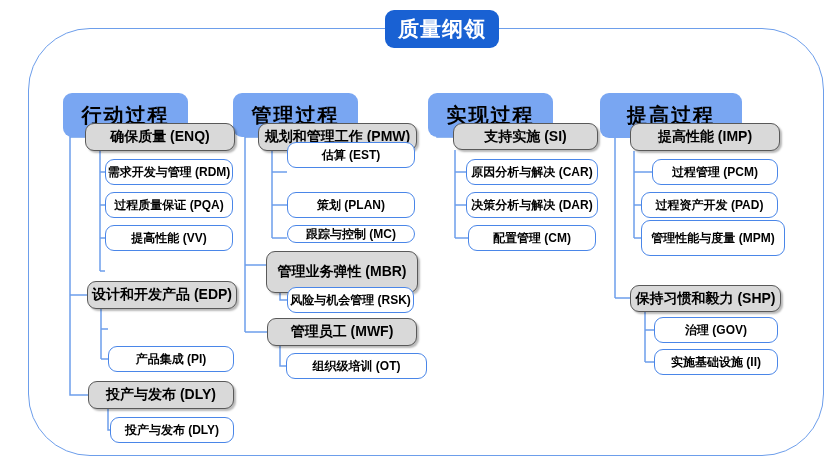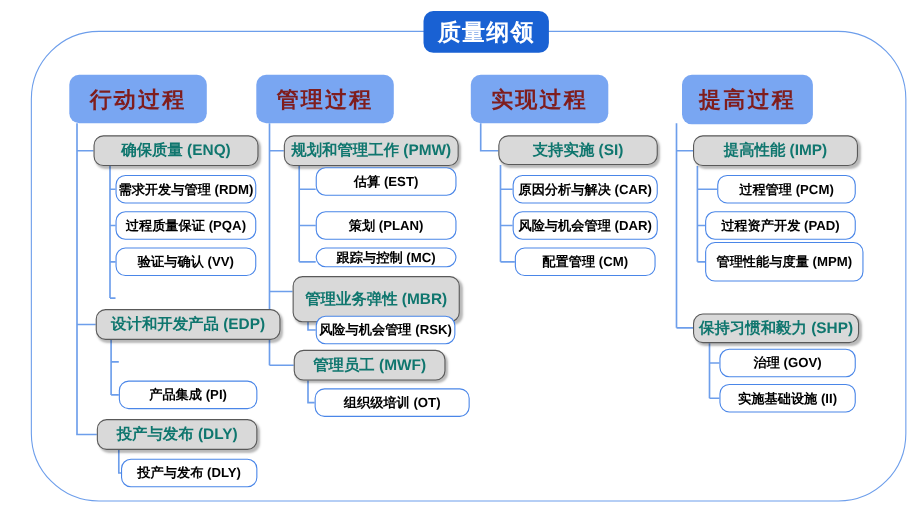--- a/index.html
+++ b/index.html
@@ -13,9 +13,9 @@
          background:var(--title-bg,#1961d3);color:#fff;border-radius:9px;
          display:flex;align-items:center;justify-content:center;
          font-weight:bold;font-size:21px;letter-spacing:1px;white-space:nowrap;margin-left:22px;}
-  .colhdr{position:absolute;height:44px;background:var(--header-bg,#79a6f2);color:#7f1d1d;
+  .colhdr{position:absolute;height:44px;background:var(--header-bg,#79a6f2);color:#000000;
           border-radius:9px;display:flex;align-items:center;justify-content:center;
-          font-weight:bold;font-size:20px;letter-spacing:2px;white-space:nowrap;}
+          font-weight:bold;font-size:20px;letter-spacing:2px;white-space:nowrap;margin-top:25px;}
   .gnode{position:absolute;background:var(--gray-fill,#d9d9d9);
          border:1.5px solid var(--gray-border,#595959);border-radius:9px;
          display:flex;align-items:center;justify-content:center;

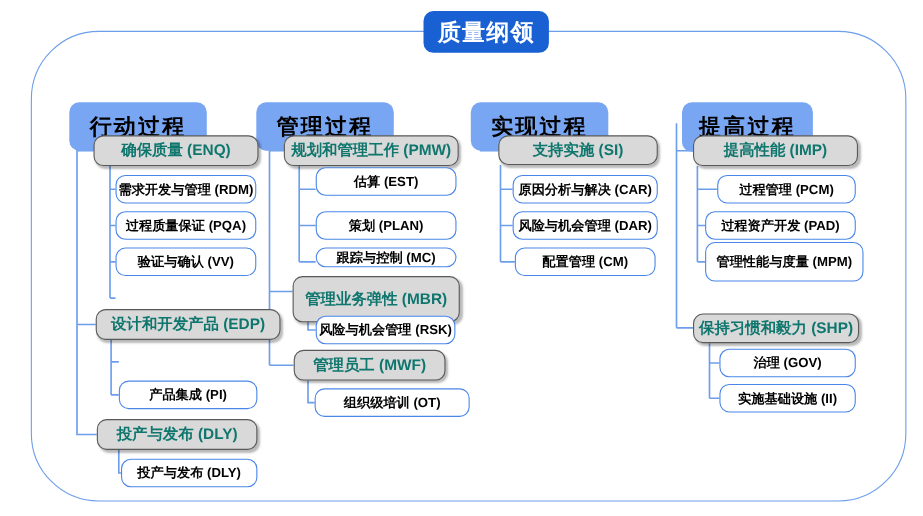--- a/index.html
+++ b/index.html
@@ -55,7 +55,7 @@
   <div class="colhdr" style="left:63px;top:68px;width:125px">行动过程</div>
   <div class="colhdr" style="left:233px;top:68px;width:125px">管理过程</div>
   <div class="colhdr" style="left:428px;top:68px;width:125px">实现过程</div>
-  <div class="colhdr" style="left:620px;top:68px;width:119px;height:45px">提高过程</div>
+  <div class="colhdr" style="left:600px;top:68px;width:142px;height:45px">提高过程</div>
 
   <div class="gnode" style="left:85px;top:123px;width:150px;height:28px">确保质量 (ENQ)</div>
   <div class="wnode" style="left:105px;top:159px;width:128px;height:26px">需求开发与管理 (RDM)</div>

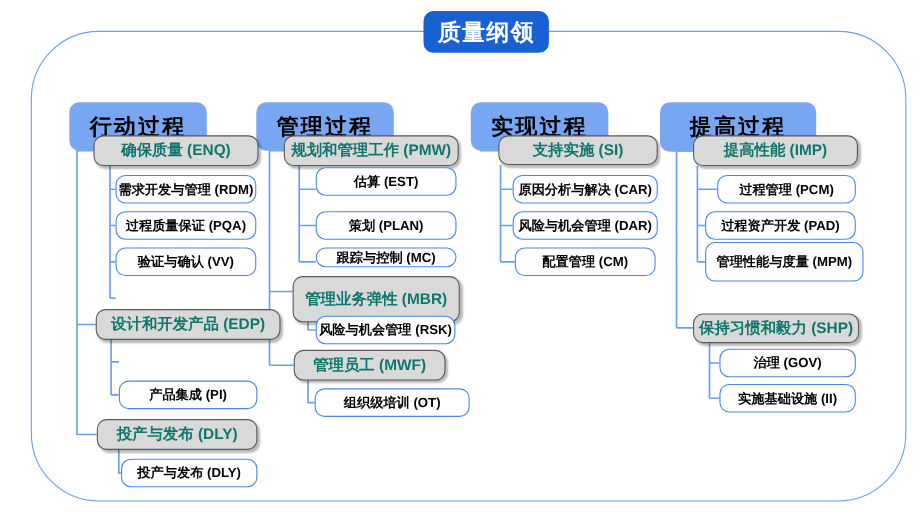--- a/index.html
+++ b/index.html
@@ -19,7 +19,7 @@
   .gnode{position:absolute;background:var(--gray-fill,#d9d9d9);
          border:1.5px solid var(--gray-border,#595959);border-radius:9px;
          display:flex;align-items:center;justify-content:center;
-         font-weight:bold;font-size:14px;color:#0f766e;white-space:nowrap;
+         font-weight:bold;font-size:14px;color:#000000;white-space:nowrap;
          box-shadow:2px 2px 2px rgba(0,0,0,0.28);box-sizing:border-box;}
   .wnode{position:absolute;background:#fff;border:1.5px solid var(--node-border,#4a86e8);
          border-radius:9px;display:flex;align-items:center;justify-content:center;

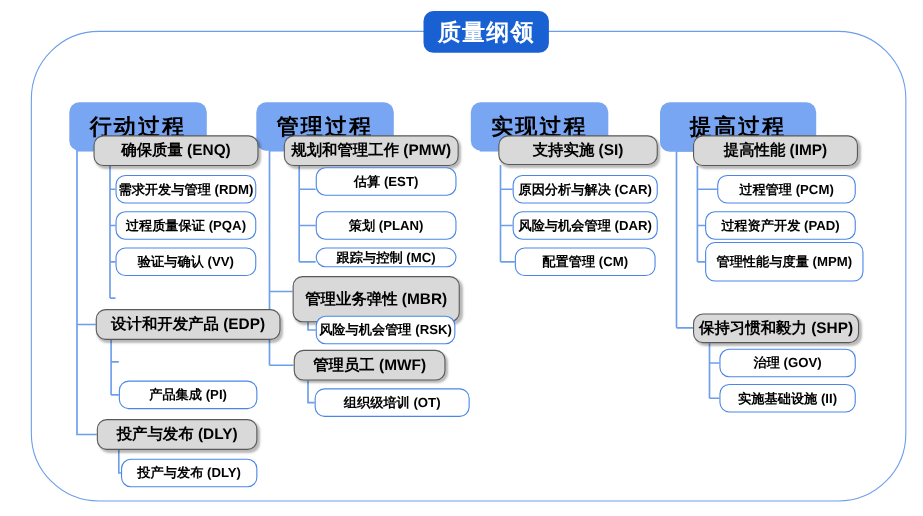--- a/index.html
+++ b/index.html
@@ -67,7 +67,7 @@
   <div class="wnode" style="left:110px;top:417px;width:124px;height:26px">投产与发布 (DLY)</div>
 
   <div class="gnode" style="left:258px;top:123px;width:159px;height:28px">规划和管理工作 (PMW)</div>
-  <div class="wnode" style="left:287px;top:152px;width:128px;height:26px">估算 (EST)</div>
+  <div class="wnode" style="left:287px;top:142px;width:128px;height:26px">估算 (EST)</div>
   <div class="wnode" style="left:287px;top:192px;width:128px;height:26px">策划 (PLAN)</div>
   <div class="wnode" style="left:287px;top:225px;width:128px;height:18px">跟踪与控制 (MC)</div>
   <div class="gnode" style="left:266px;top:251px;width:152px;height:42px">管理业务弹性 (MBR)</div>

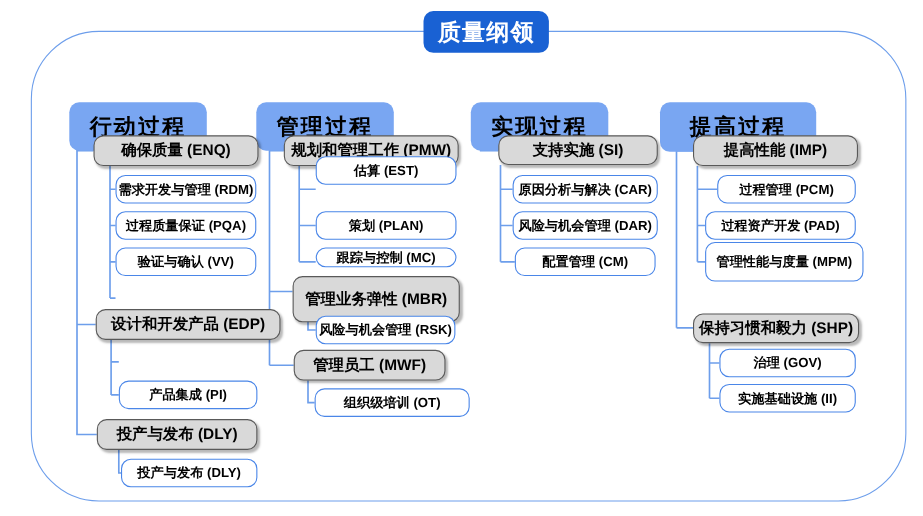--- a/index.html
+++ b/index.html
@@ -77,7 +77,7 @@
 
   <div class="gnode" style="left:453px;top:123px;width:145px;height:27px">支持实施 (SI)</div>
   <div class="wnode" style="left:466px;top:159px;width:132px;height:26px">原因分析与解决 (CAR)</div>
-  <div class="wnode" style="left:466px;top:192px;width:132px;height:26px">风险与机会管理 (DAR)</div>
+  <div class="wnode" style="left:466px;top:192px;width:132px;height:26px">决策分析与解决 (DAR)</div>
   <div class="wnode" style="left:468px;top:225px;width:128px;height:26px">配置管理 (CM)</div>
 
   <div class="gnode" style="left:630px;top:123px;width:150px;height:28px">提高性能 (IMP)</div>

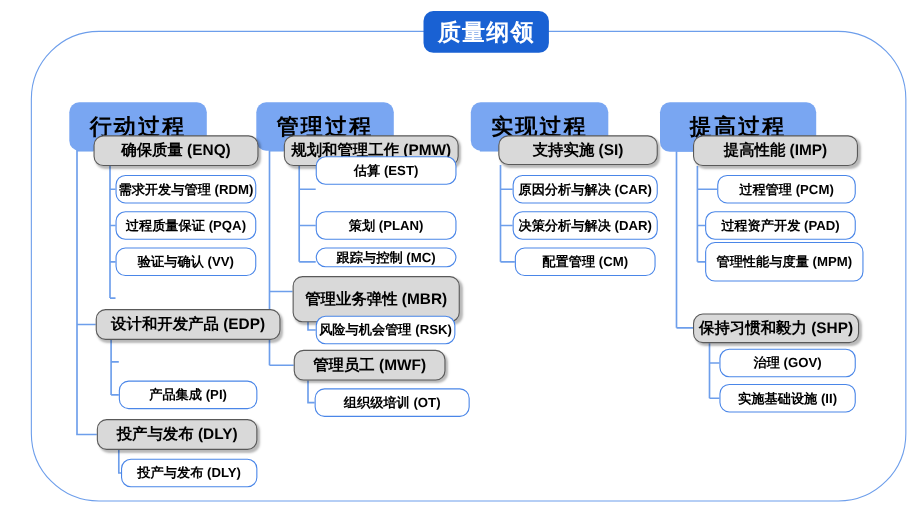--- a/index.html
+++ b/index.html
@@ -60,7 +60,7 @@
   <div class="gnode" style="left:85px;top:123px;width:150px;height:28px">确保质量 (ENQ)</div>
   <div class="wnode" style="left:105px;top:159px;width:128px;height:26px">需求开发与管理 (RDM)</div>
   <div class="wnode" style="left:105px;top:192px;width:128px;height:26px">过程质量保证 (PQA)</div>
-  <div class="wnode" style="left:105px;top:225px;width:128px;height:26px">验证与确认 (VV)</div>
+  <div class="wnode" style="left:105px;top:225px;width:128px;height:26px">提高性能 (VV)</div>
   <div class="gnode" style="left:87px;top:281px;width:168px;height:28px">设计和开发产品 (EDP)</div>
   <div class="wnode" style="left:108px;top:346px;width:126px;height:26px">产品集成 (PI)</div>
   <div class="gnode" style="left:88px;top:381px;width:146px;height:28px">投产与发布 (DLY)</div>

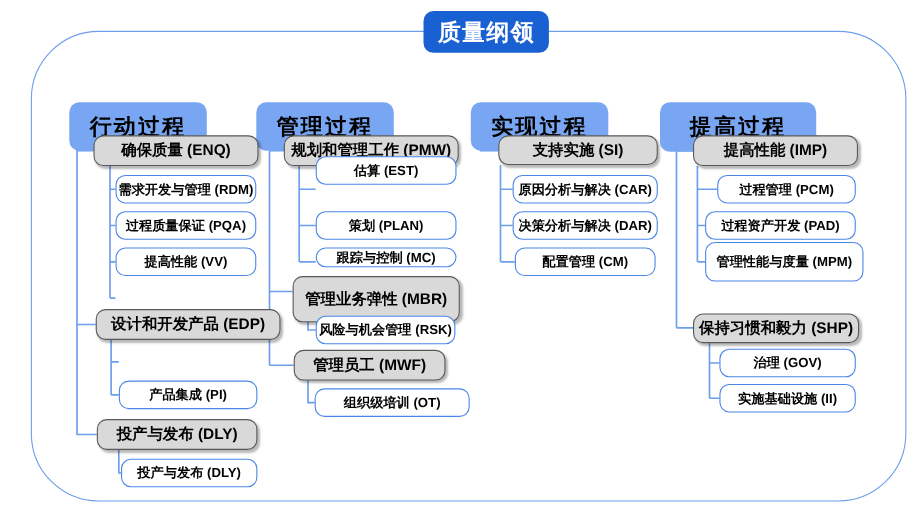--- a/index.html
+++ b/index.html
@@ -61,7 +61,7 @@
   <div class="wnode" style="left:105px;top:159px;width:128px;height:26px">需求开发与管理 (RDM)</div>
   <div class="wnode" style="left:105px;top:192px;width:128px;height:26px">过程质量保证 (PQA)</div>
   <div class="wnode" style="left:105px;top:225px;width:128px;height:26px">提高性能 (VV)</div>
-  <div class="gnode" style="left:87px;top:281px;width:168px;height:28px">设计和开发产品 (EDP)</div>
+  <div class="gnode" style="left:87px;top:281px;width:150px;height:28px">设计和开发产品 (EDP)</div>
   <div class="wnode" style="left:108px;top:346px;width:126px;height:26px">产品集成 (PI)</div>
   <div class="gnode" style="left:88px;top:381px;width:146px;height:28px">投产与发布 (DLY)</div>
   <div class="wnode" style="left:110px;top:417px;width:124px;height:26px">投产与发布 (DLY)</div>

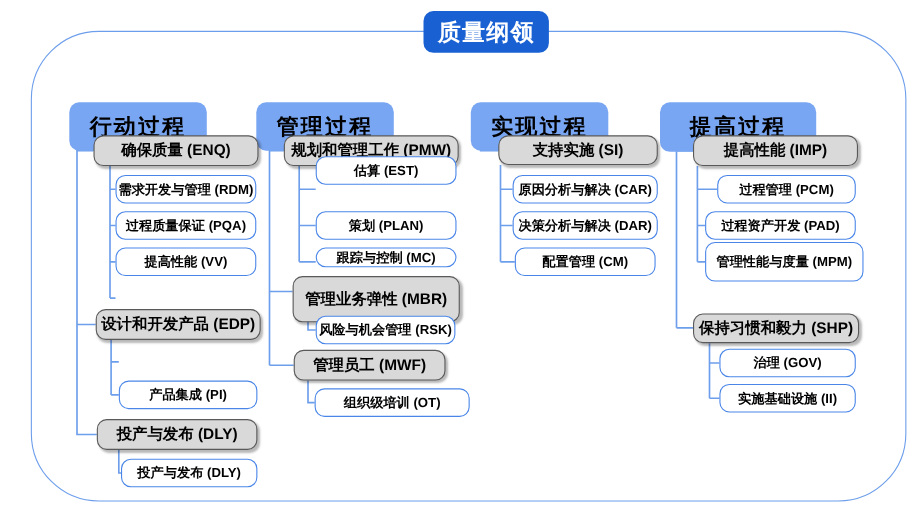--- a/index.html
+++ b/index.html
@@ -72,7 +72,7 @@
   <div class="wnode" style="left:287px;top:225px;width:128px;height:18px">跟踪与控制 (MC)</div>
   <div class="gnode" style="left:266px;top:251px;width:152px;height:42px">管理业务弹性 (MBR)</div>
   <div class="wnode" style="left:287px;top:287px;width:127px;height:26px">风险与机会管理 (RSK)</div>
-  <div class="gnode" style="left:267px;top:318px;width:138px;height:28px">管理员工 (MWF)</div>
+  <div class="gnode" style="left:267px;top:318px;width:150px;height:28px">管理员工 (MWF)</div>
   <div class="wnode" style="left:286px;top:353px;width:141px;height:26px">组织级培训 (OT)</div>
 
   <div class="gnode" style="left:453px;top:123px;width:145px;height:27px">支持实施 (SI)</div>

